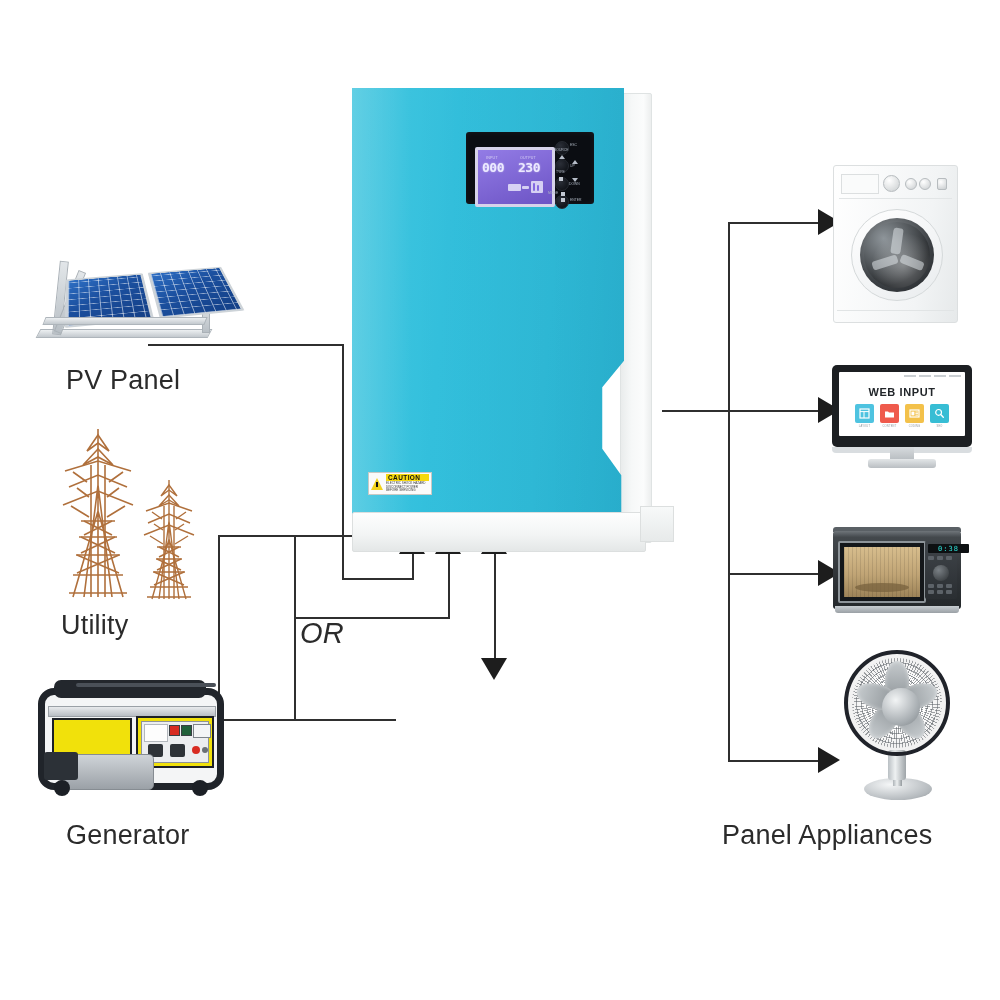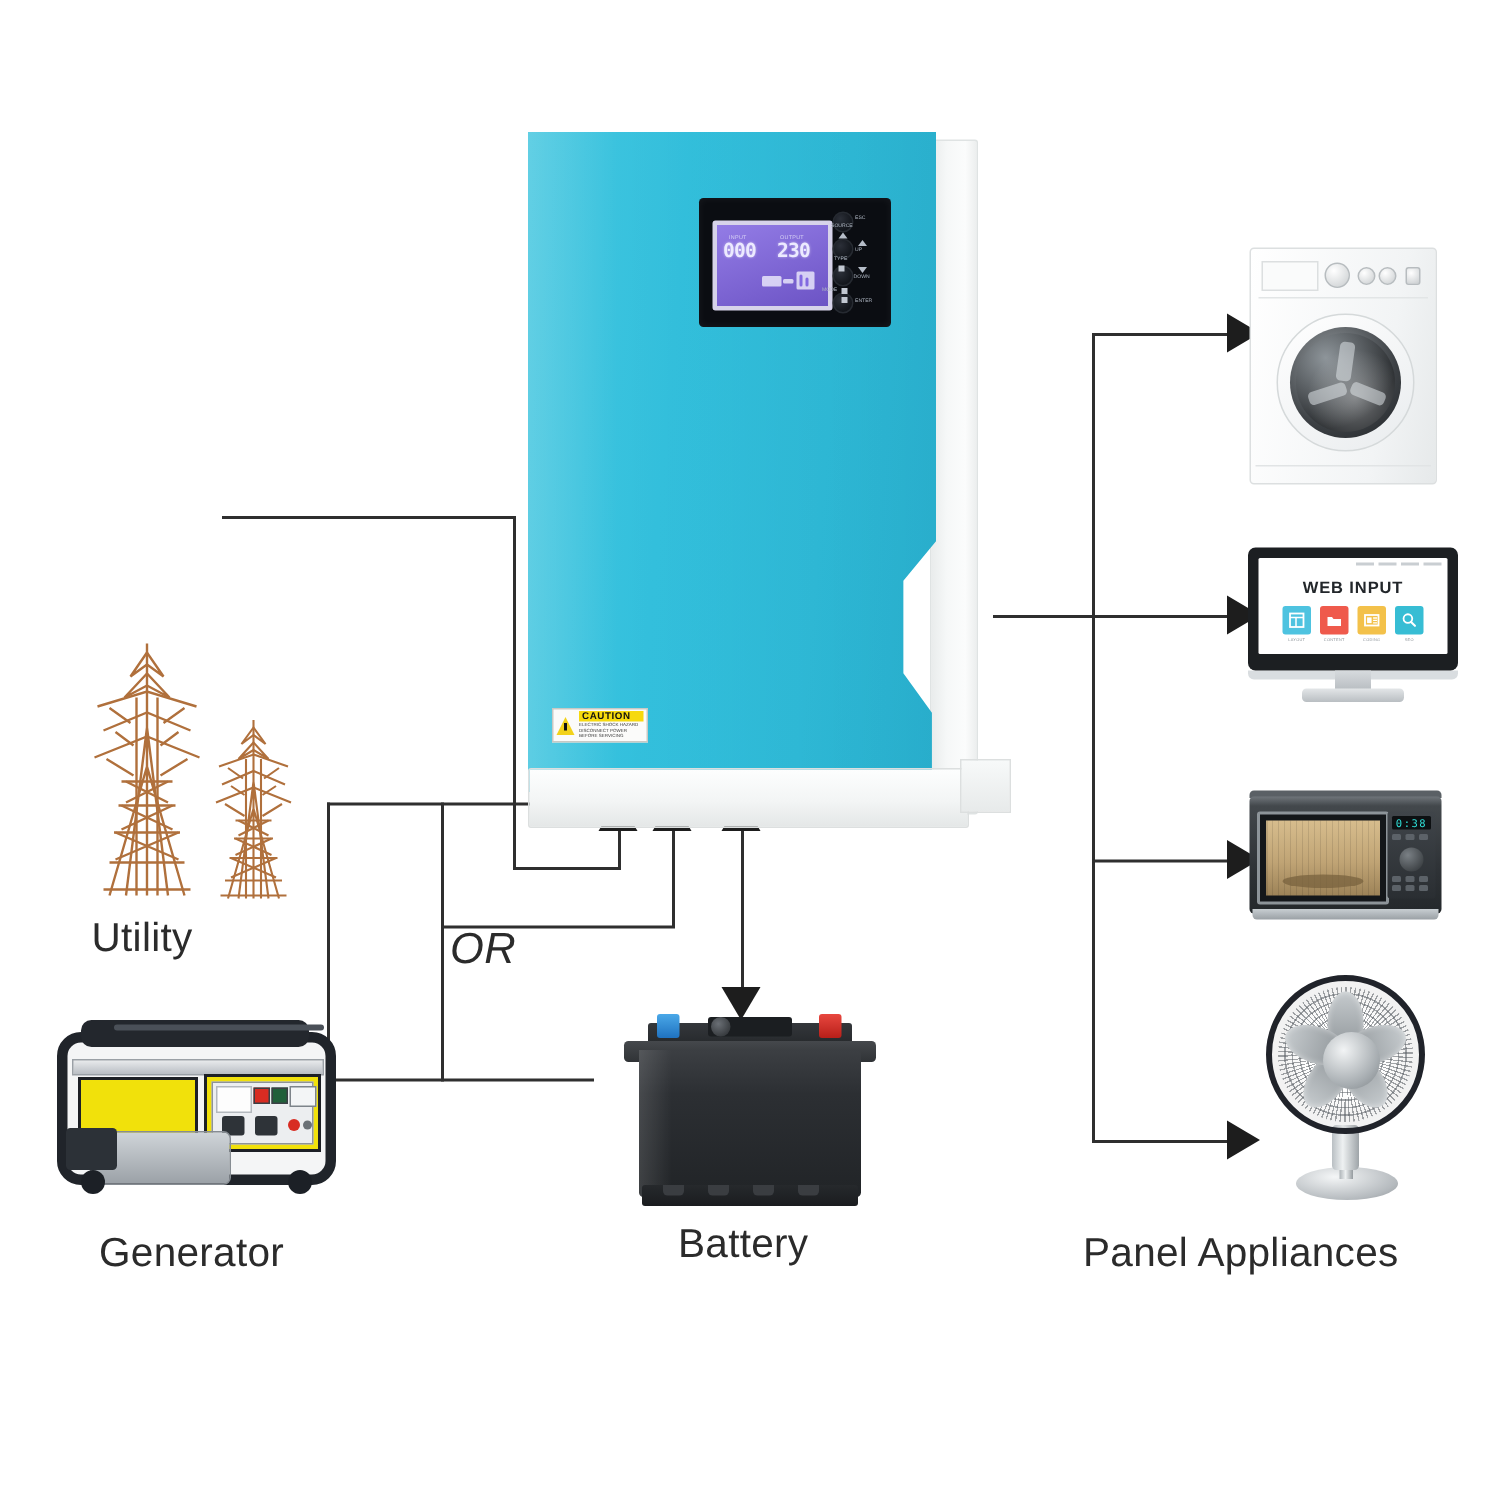--- a/index.html
+++ b/index.html
@@ -37,7 +37,7 @@
     background:linear-gradient(180deg,#f7f9f9,#e7eaea);border:1px solid #dcdfdf;}
 
   
-  .lcd-module{position:absolute;left:114px;top:44px;width:128px;height:86px;
+  .lcd-module{position:absolute;left:114px;top:44px;width:128px;height:72px;
     background:#0b0d12;border-radius:3px;box-shadow:inset 0 0 6px rgba(255,255,255,.06);}
   .lcd-screen{position:absolute;left:9px;top:15px;width:74px;height:54px;
     background:#7b5fe0;border:3px solid #d7d3ea;border-radius:2px;overflow:hidden;}

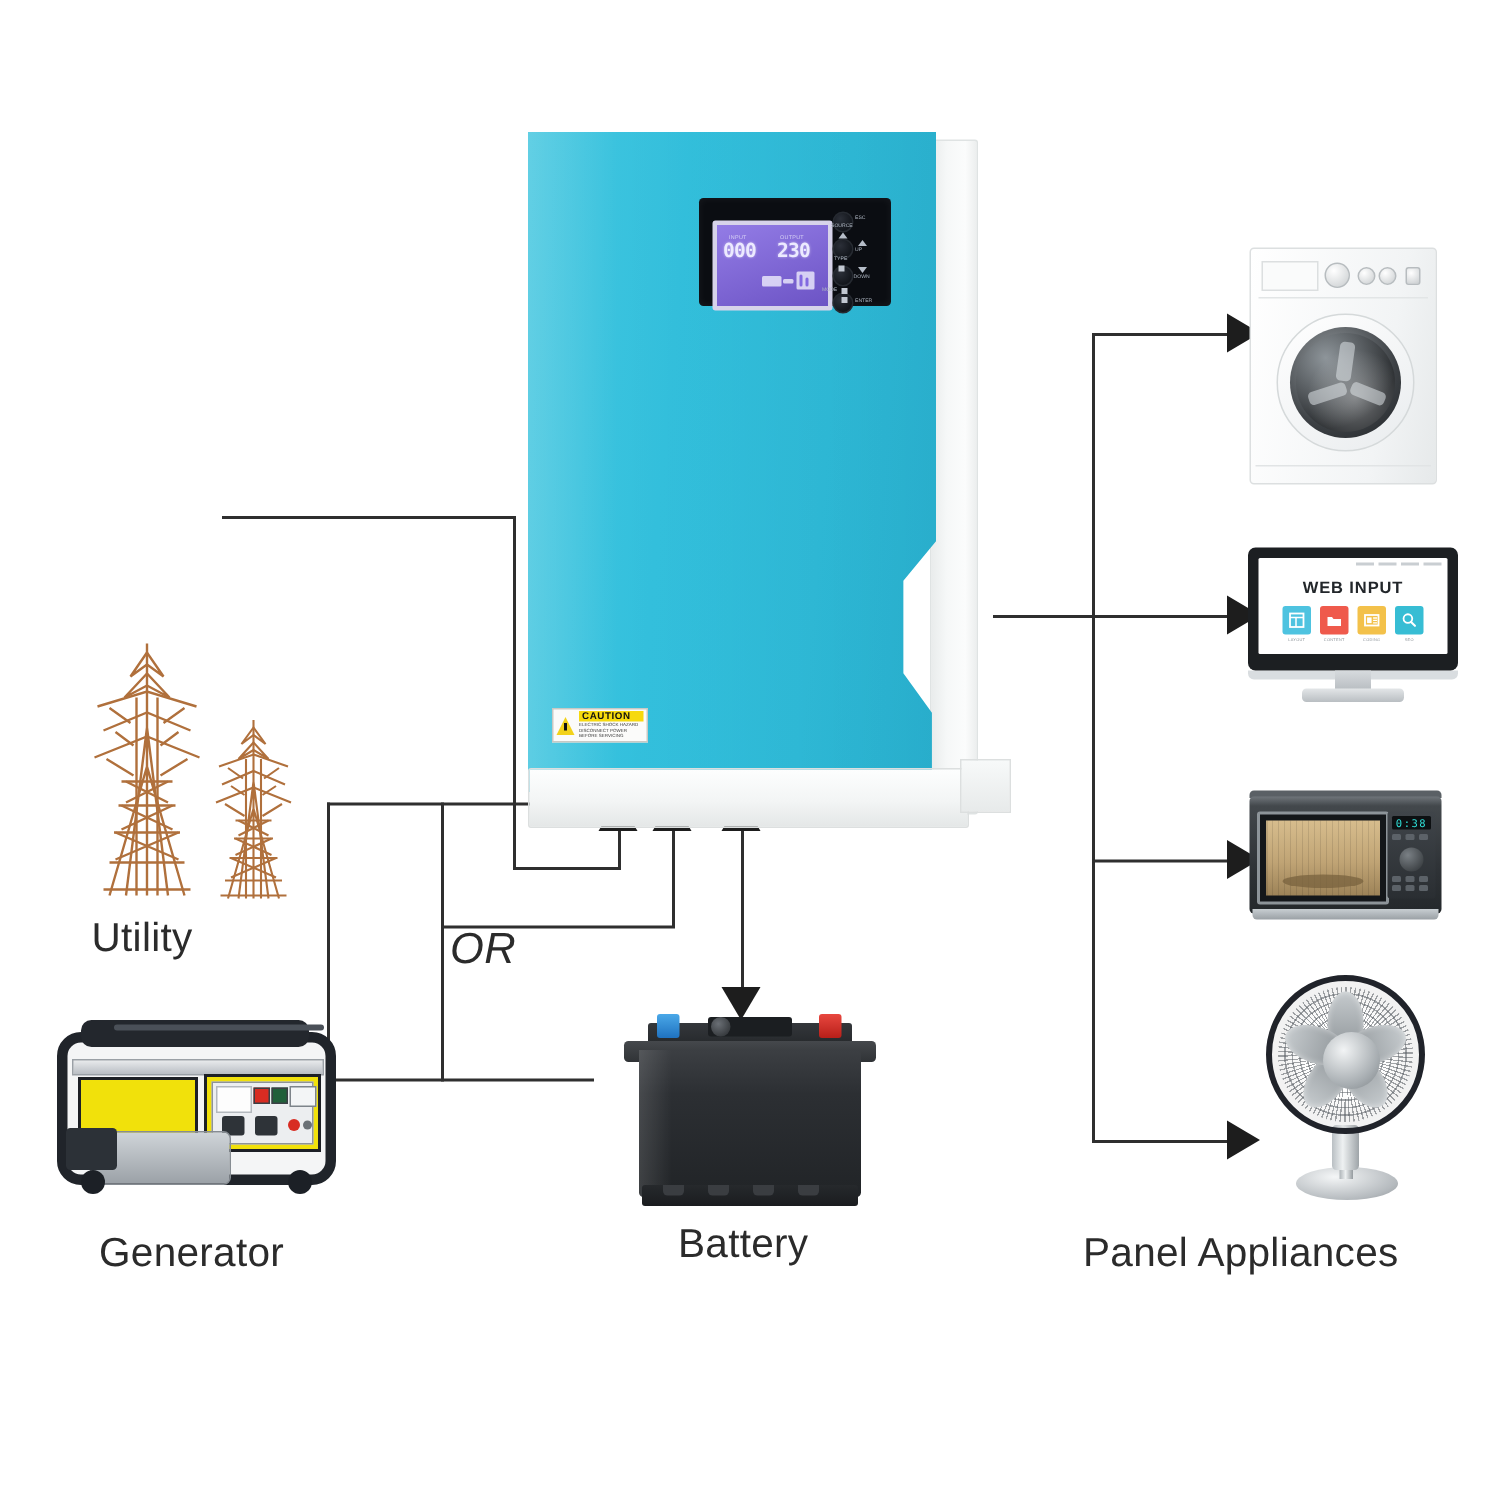--- a/index.html
+++ b/index.html
@@ -292,6 +292,18 @@
     </div>
   </div>
 
+  <div id="pv">
+    <div class="pv-rail" style="left:8px;top:104px;width:170px;height:7px;transform:skewX(-28deg);"></div>
+    <div class="pv-leg" style="left:26px;top:36px;width:7px;height:72px;transform:rotate(6deg);"></div>
+    <div class="pv-leg" style="left:36px;top:44px;width:6px;height:64px;transform:rotate(22deg);"></div>
+    <div class="pv-leg" style="left:172px;top:78px;width:6px;height:28px;"></div>
+    <div class="pv-array">
+      <div class="pv-mod pv-m1"></div>
+      <div class="pv-mod pv-m2"></div>
+    </div>
+    <div class="pv-rail" style="left:14px;top:92px;width:160px;height:6px;transform:skewX(-22deg);"></div>
+    <div class="lbl" style="left:36px;top:140px;">PV Panel</div>
+  </div>
 
   <div id="generator">
     <div class="gen-frame"></div>

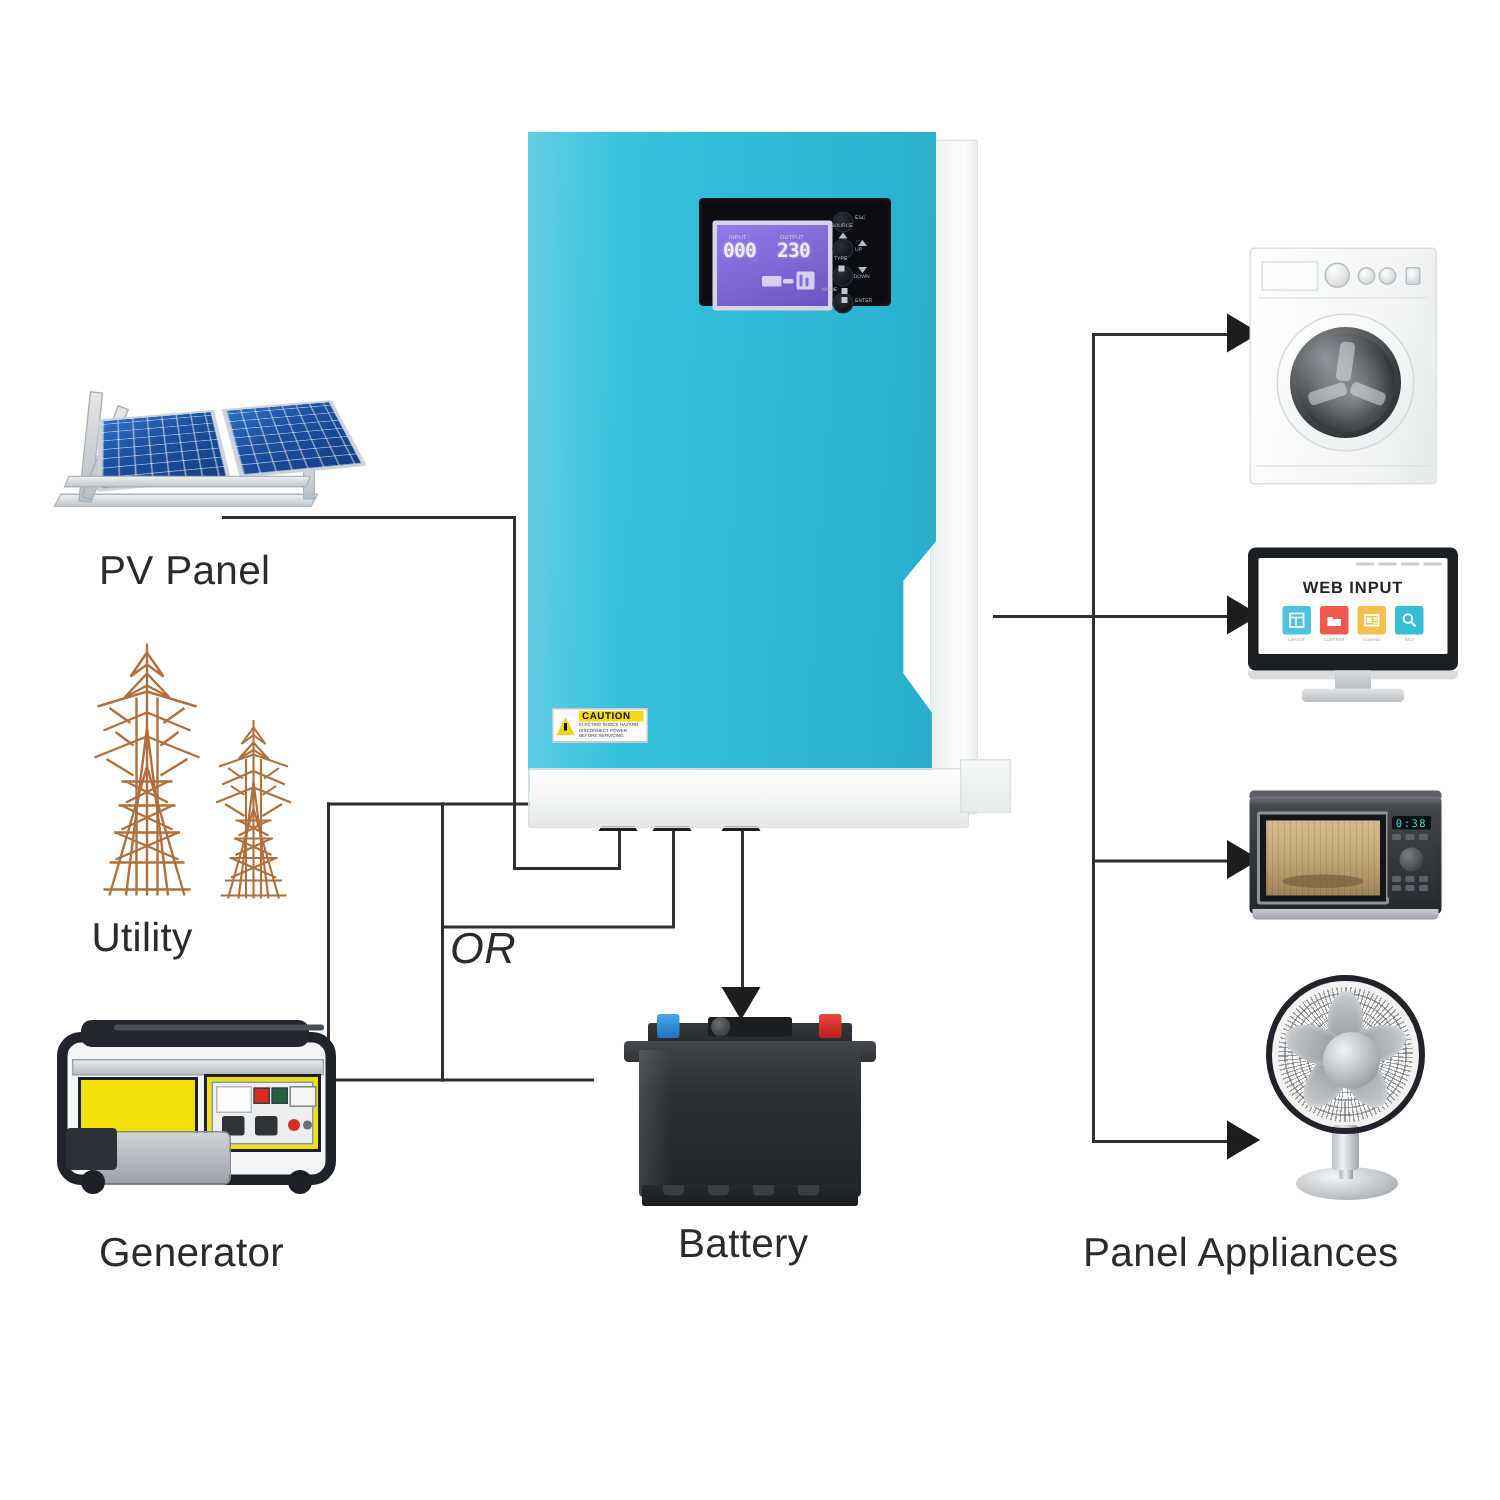--- a/index.html
+++ b/index.html
@@ -168,7 +168,7 @@
   .mw-plate{position:absolute;left:14%;bottom:5px;width:72%;height:9px;border-radius:50%;background:rgba(120,98,62,.75);}
   .mw-ctrl{position:absolute;left:92px;top:10px;width:32px;height:58px;
     background:linear-gradient(180deg,#40454a,#2a2e32);border-radius:2px;}
-  .mw-disp{position:absolute;left:3px;top:3px;width:26px;height:9px;background:#0d1012;border-radius:1px;
+  .mw-disp{position:absolute;left:3px;top:3px;width:41px;height:9px;background:#0d1012;border-radius:1px;
     display:flex;align-items:center;justify-content:center;color:#2fe0d8;font-family:"DejaVu Sans Mono",monospace;
     font-size:7px;letter-spacing:1px;}
   .mw-knob{position:absolute;left:8px;top:24px;width:16px;height:16px;border-radius:50%;

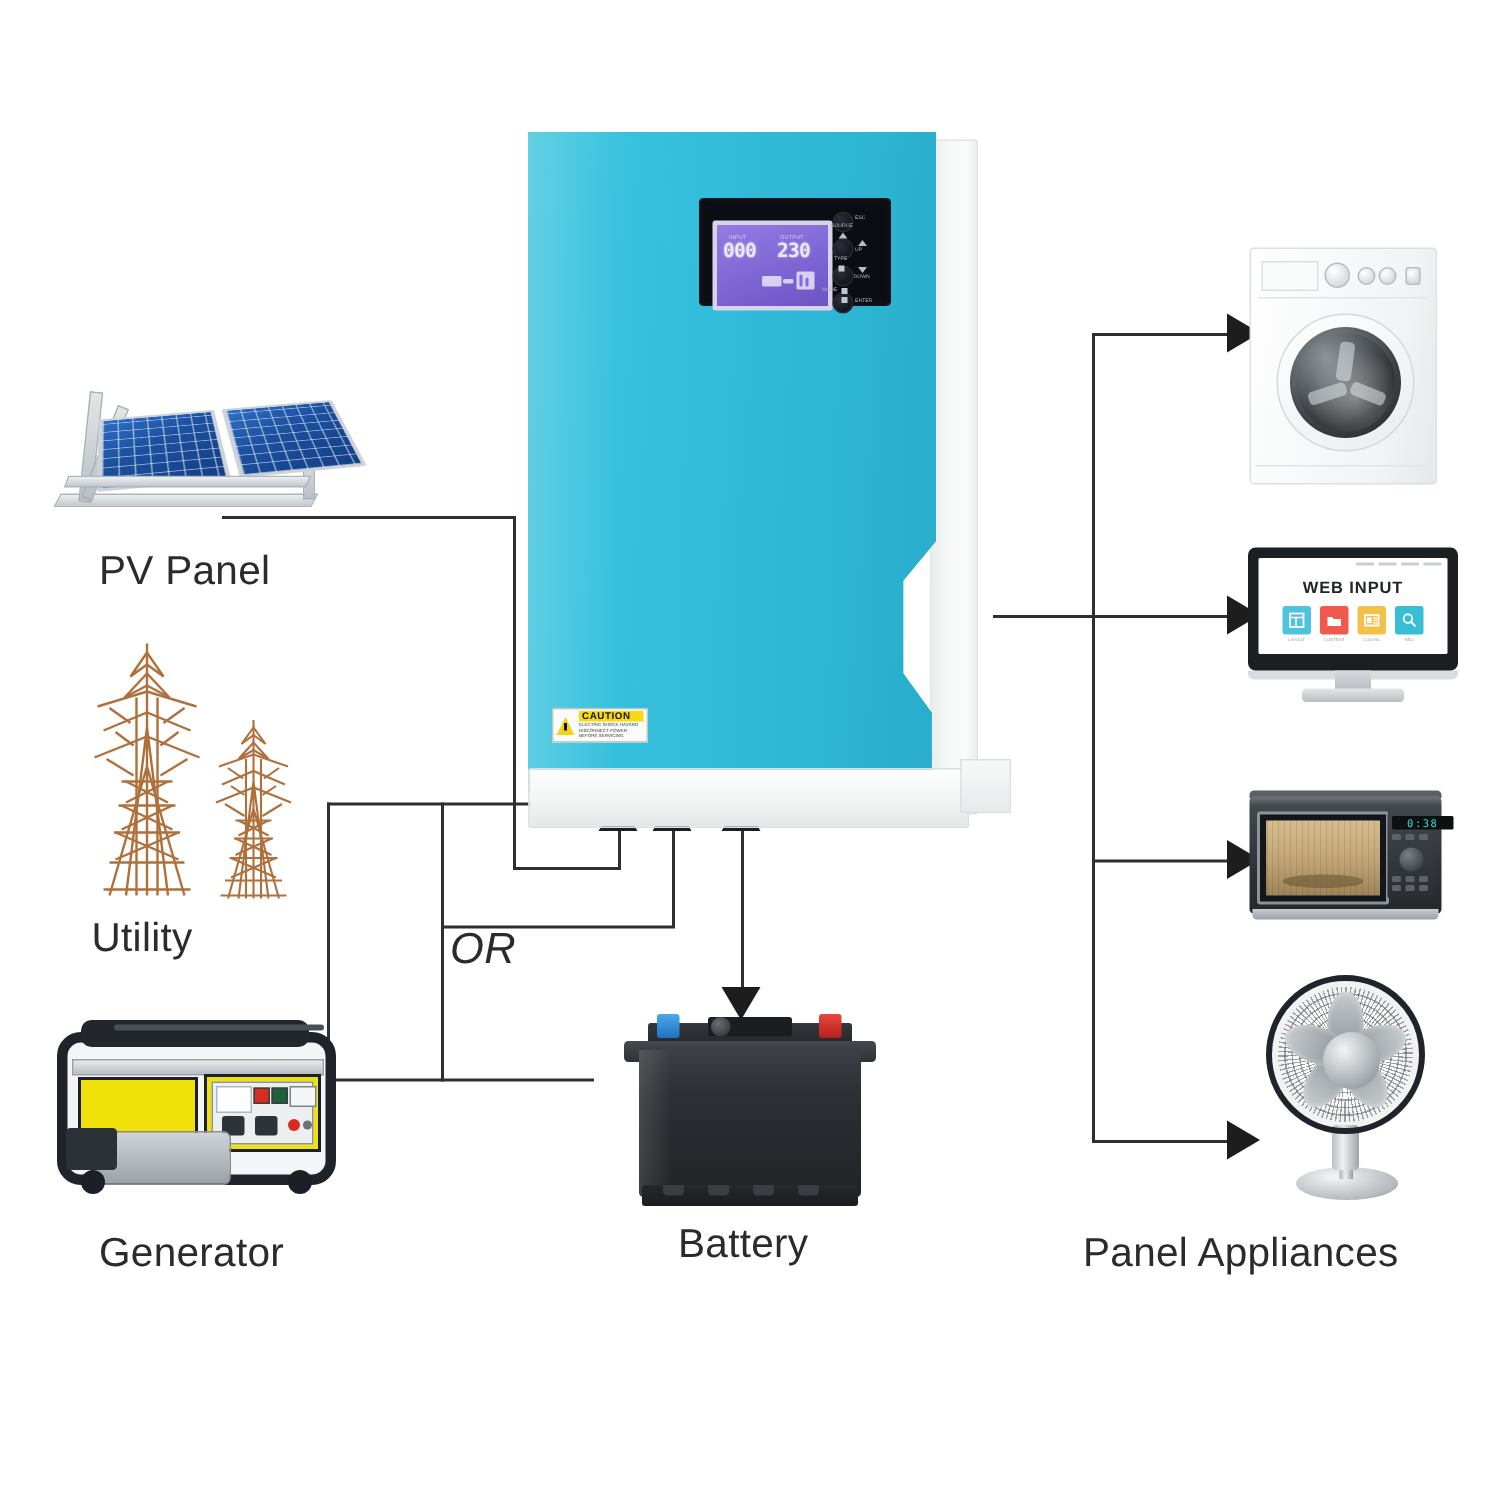--- a/index.html
+++ b/index.html
@@ -361,23 +361,6 @@
     <div class="lbl" style="left:26px;top:185px;">Utility</div>
   </div>
 
-  <div id="battery">
-    <div class="bat-top"></div>
-    <div class="bat-term neg"></div>
-    <div class="bat-term pos"></div>
-    <div class="bat-clamp"></div>
-    <div class="bat-knob"></div>
-    <div class="bat-lip"></div>
-    <div class="bat-body"></div>
-    <div class="bat-shine"></div>
-    <div class="bat-foot">
-      <div class="bat-notch" style="left:14px;"></div>
-      <div class="bat-notch" style="left:44px;"></div>
-      <div class="bat-notch" style="left:74px;"></div>
-      <div class="bat-notch" style="left:104px;"></div>
-    </div>
-    <div class="lbl" style="left:42px;top:142px;">Battery</div>
-  </div>
 
   <div id="washer">
     <div class="wm-body"></div>

